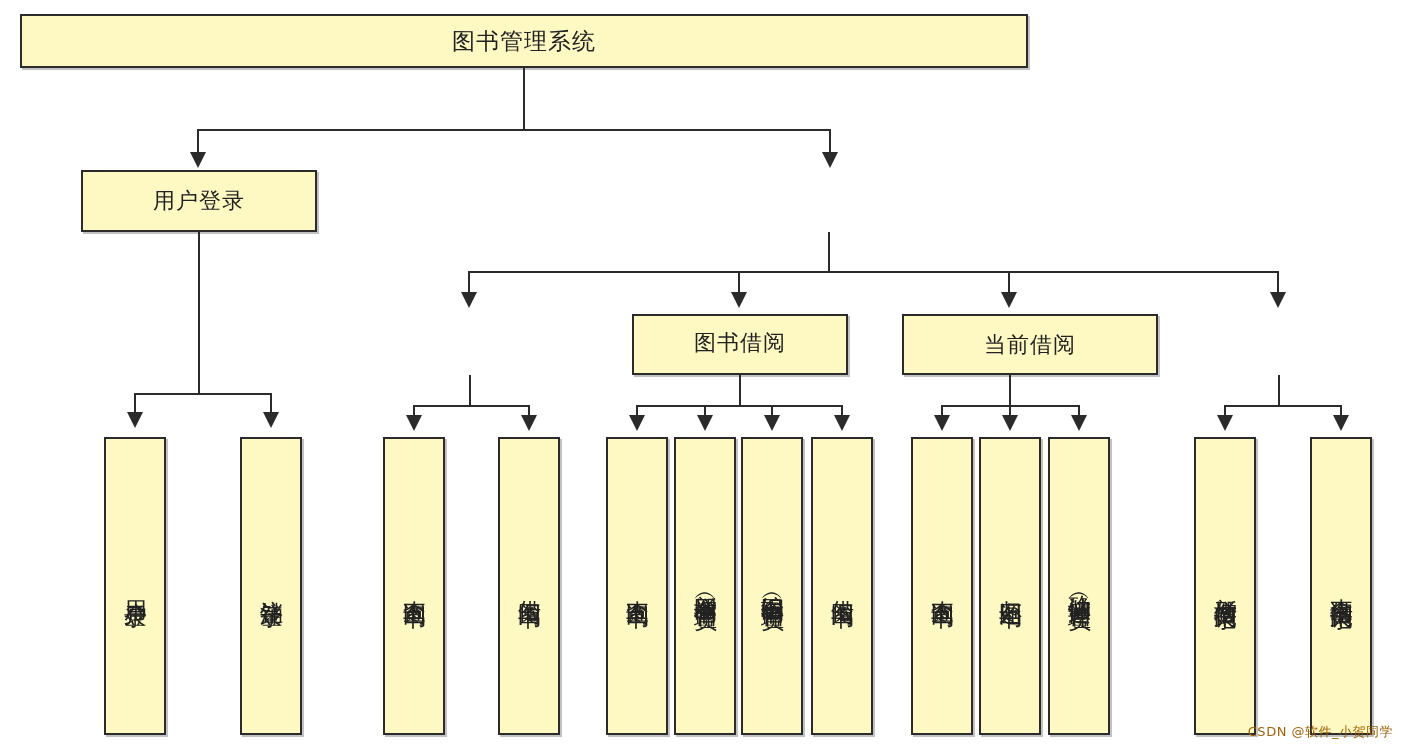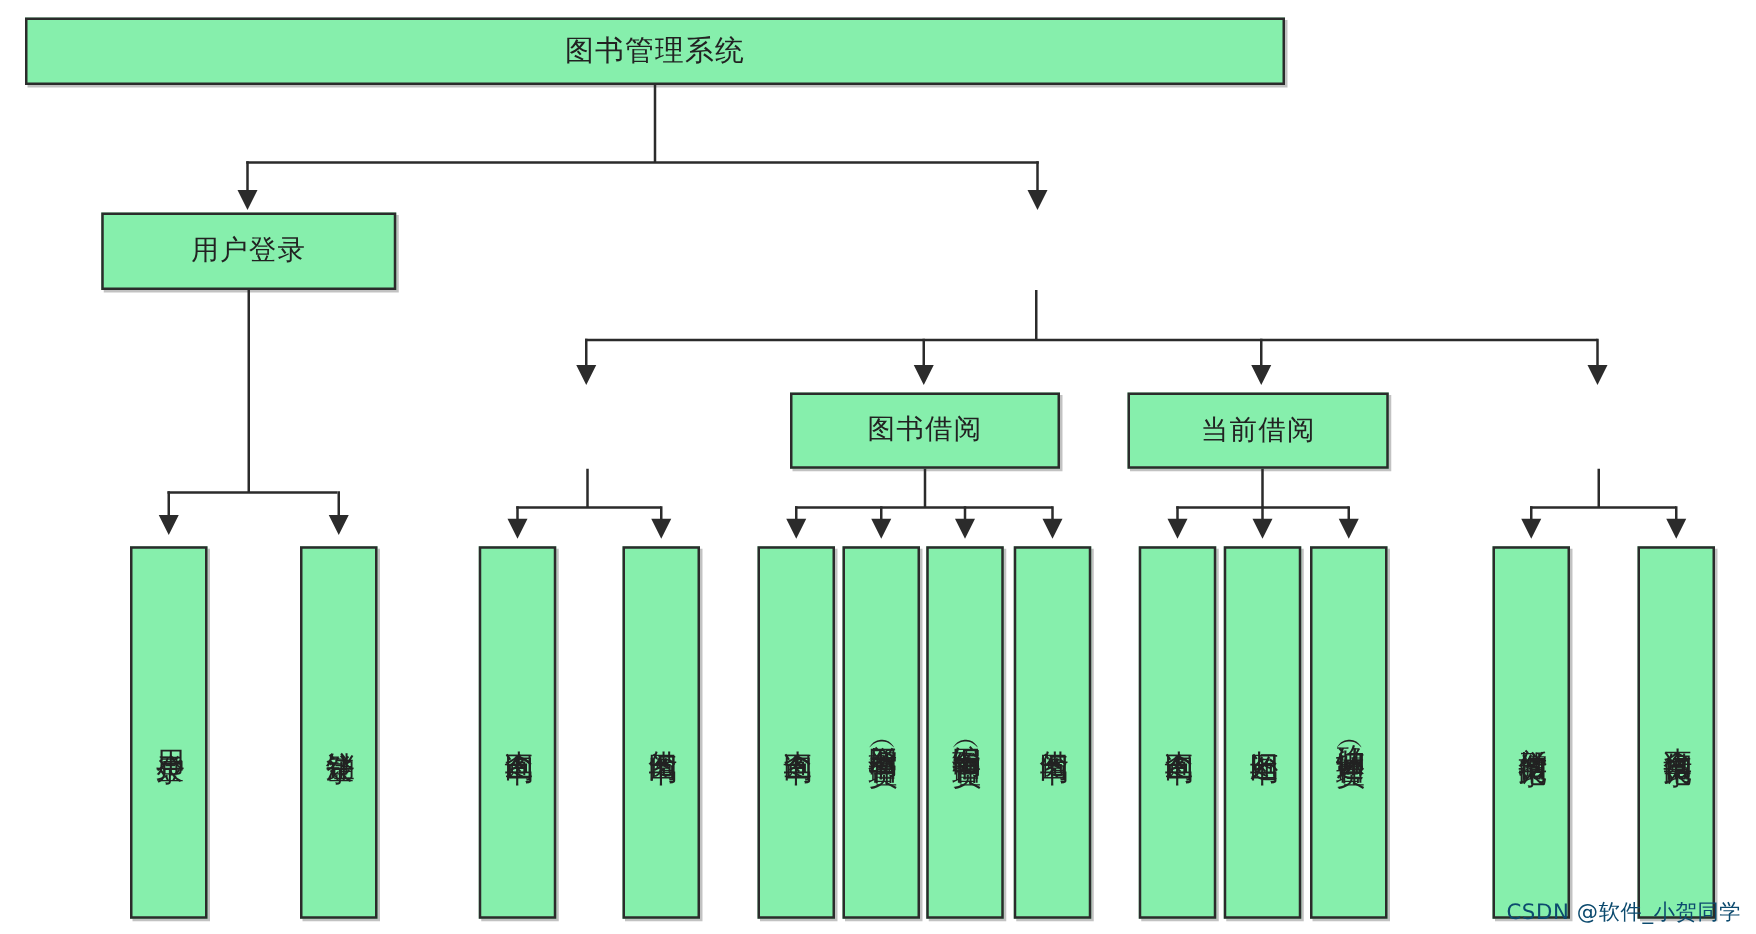--- a/index.html
+++ b/index.html
@@ -18,7 +18,7 @@
   .node{
     position:absolute;
     box-sizing:border-box;
-    background:#86efac;
+    background:#fef9c3;
     border:2px solid #2b2b2b;
     display:flex;
     align-items:center;

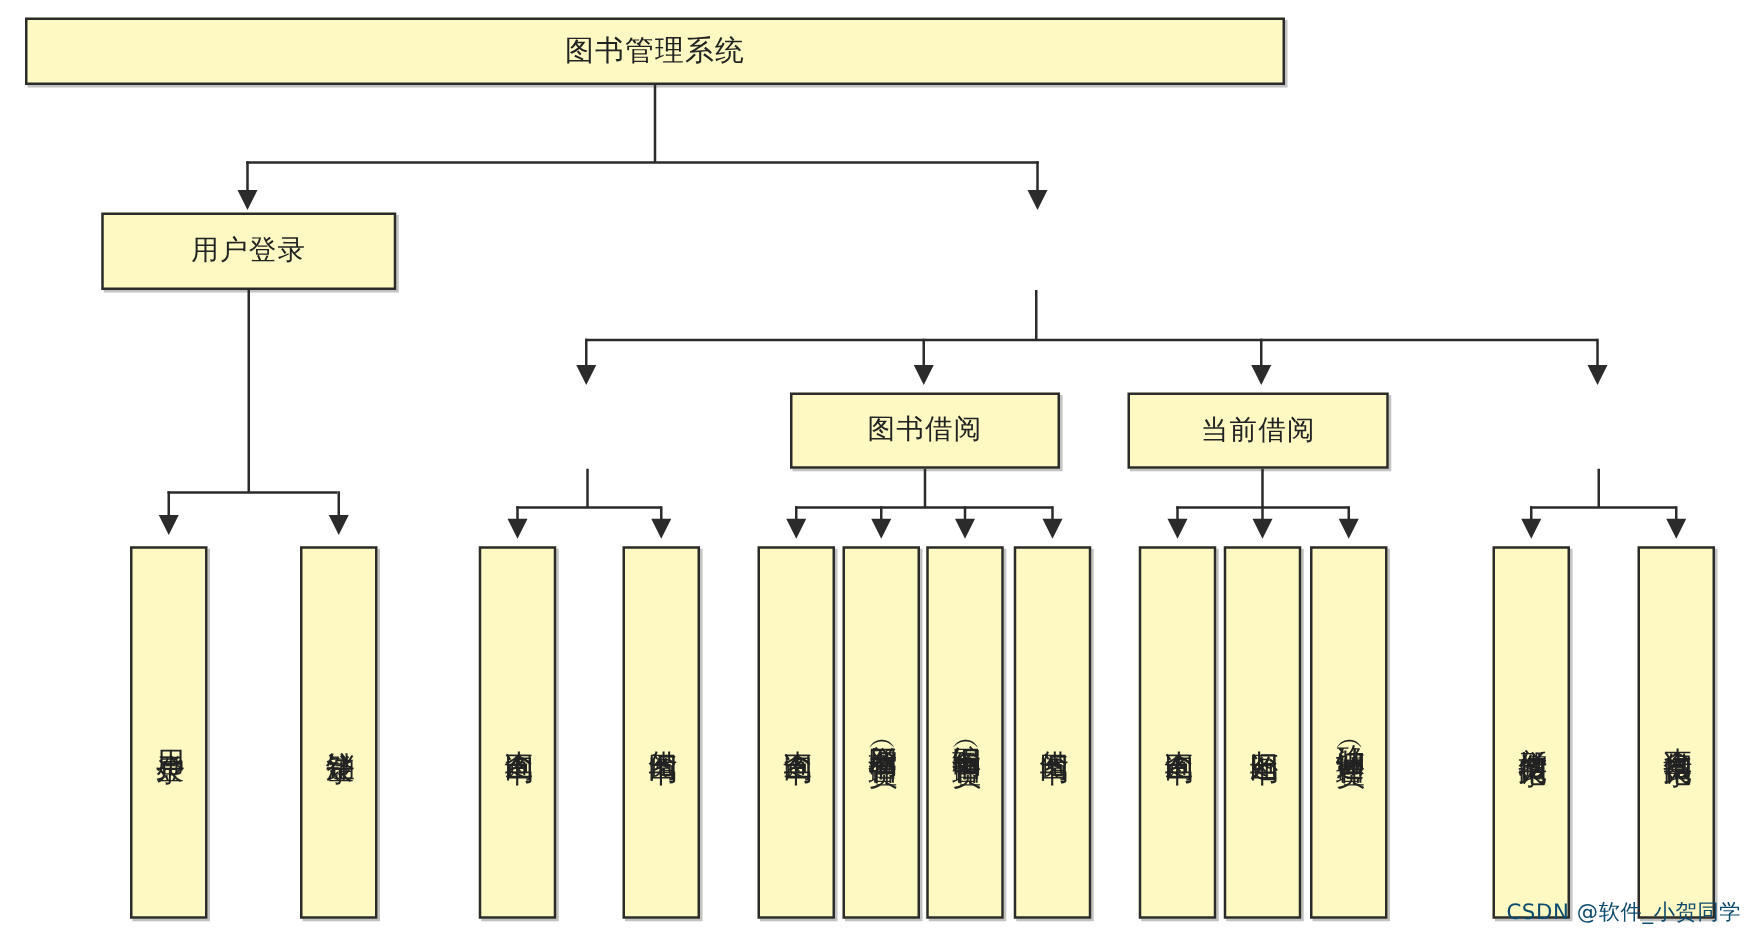--- a/index.html
+++ b/index.html
@@ -128,7 +128,7 @@
     <span class="lbl">图书借阅</span>
   </div>
 
-  <div class="node" style="left:902px; top:314px; width:209px; height:61px;">
+  <div class="node" style="left:902px; top:314px; width:256px; height:61px;">
     <span class="lbl">当前借阅</span>
   </div>
 

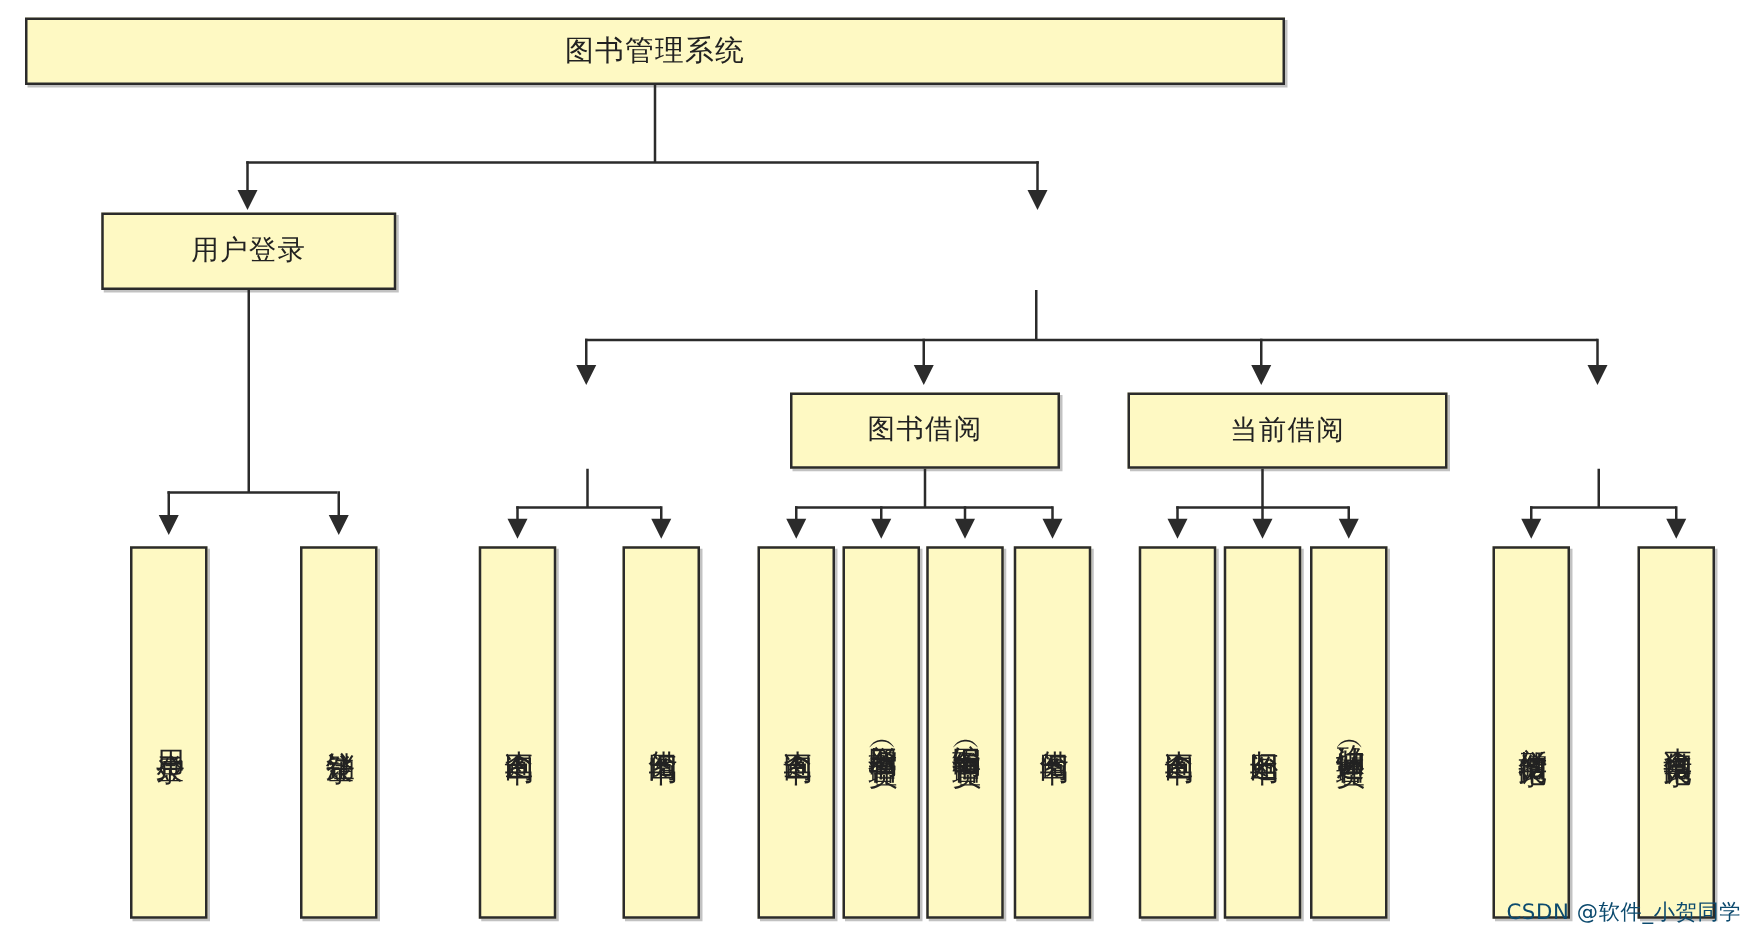--- a/index.html
+++ b/index.html
@@ -69,8 +69,8 @@
     position:absolute;
     right:12px;
     bottom:6px;
-    font-size:17px;
-    color:#0c4a6e;
+    font-size:13px;
+    color:#a16207;
     letter-spacing:.5px;
     white-space:nowrap;
     user-select:none;

